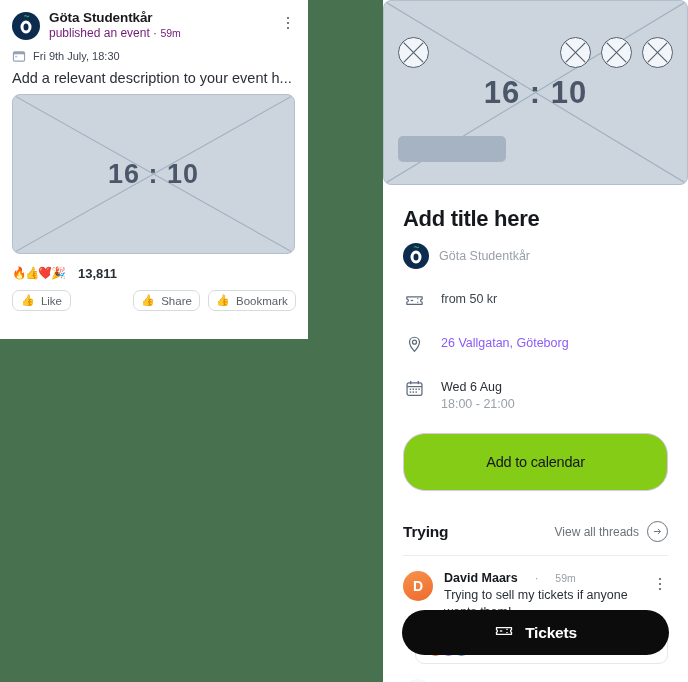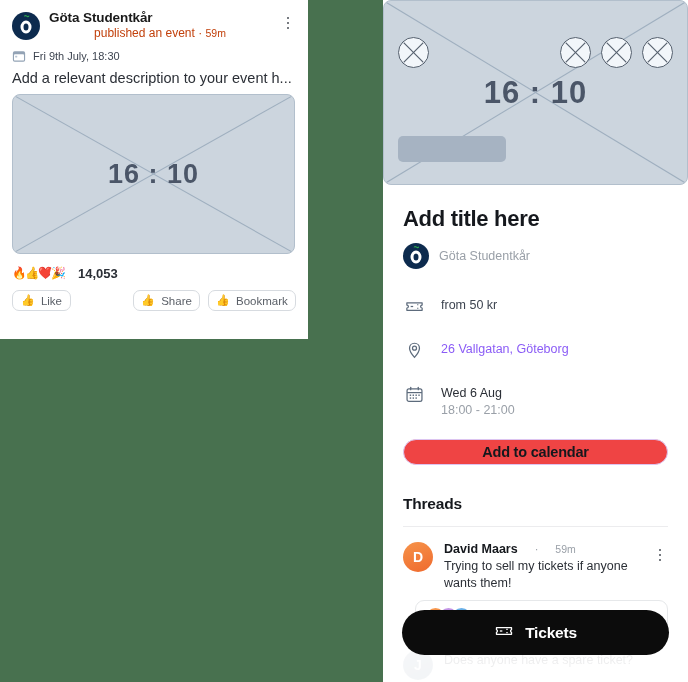--- a/index.html
+++ b/index.html
@@ -34,7 +34,7 @@
   }
   .fc-names { flex: 1 1 auto; min-width: 0; }
   .fc-org { font-size: 13.5px; font-weight: 700; color: #1a1a1a; letter-spacing: -0.1px; }
-  .fc-sub { font-size: 12px; color: #c2410c; margin-top: 1px; text-align: center; }
+  .fc-sub { font-size: 12px; color: #701a75; margin-top: 1px; }
   .fc-sub .age { font-size: 10.5px; }
   .kebab {
     flex: 0 0 16px; width: 16px; height: 22px; margin-top: 2px;

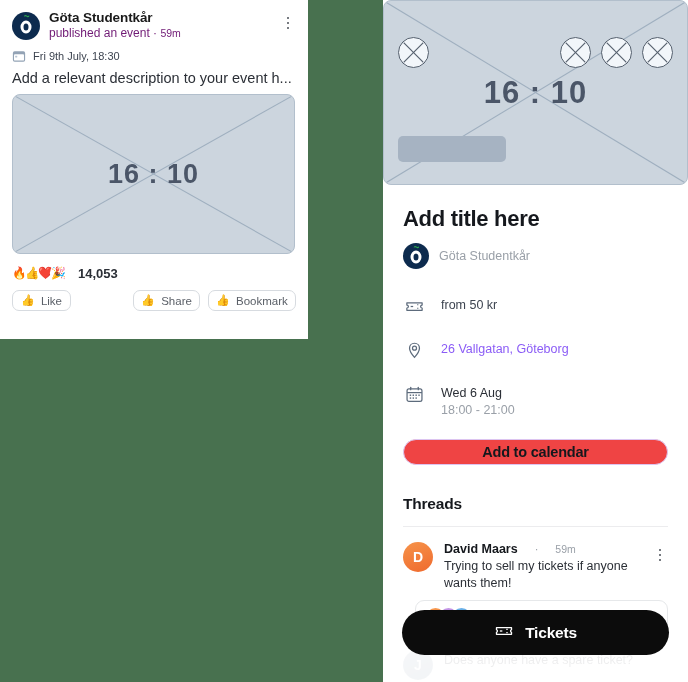--- a/index.html
+++ b/index.html
@@ -239,7 +239,7 @@
         <span>❤️</span>
         <span>🎉</span>
       </div>
-      <div class="react-count">14,053</div>
+      <div class="react-count">13,811</div>
     </div>
 
     <div class="fc-actions">

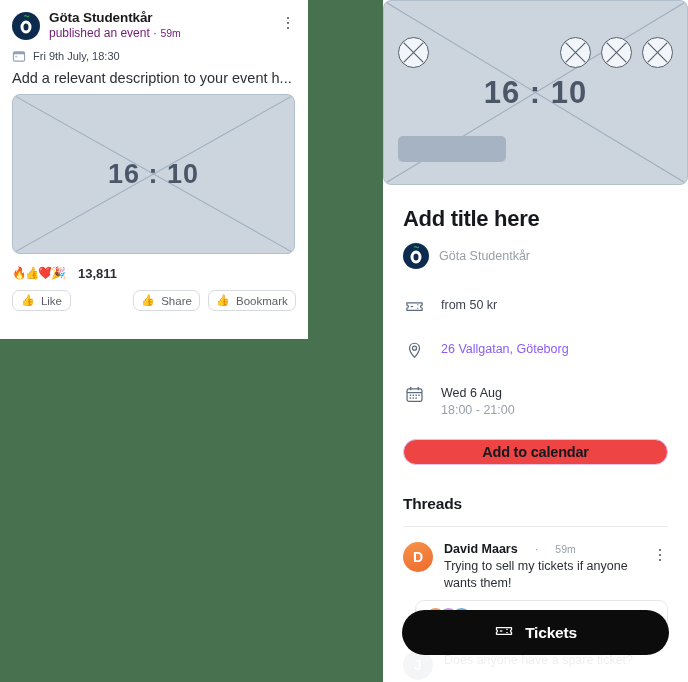--- a/index.html
+++ b/index.html
@@ -114,7 +114,7 @@
   .d-org .avatar-gota { width: 26px; height: 26px; flex: 0 0 26px; margin: 0; }
   .d-org-name { font-size: 12.5px; color: #9aa0a8; }
 
-  .d-rows { margin-top: 26px; }
+  .d-rows { margin-top: 20px; }
   .d-row { display: flex; align-items: flex-start; gap: 16px; min-height: 27px; }
   .d-row + .d-row { margin-top: 17px; }
   .d-icon { flex: 0 0 22px; width: 22px; height: 22px; display: flex; align-items: center; justify-content: center; }

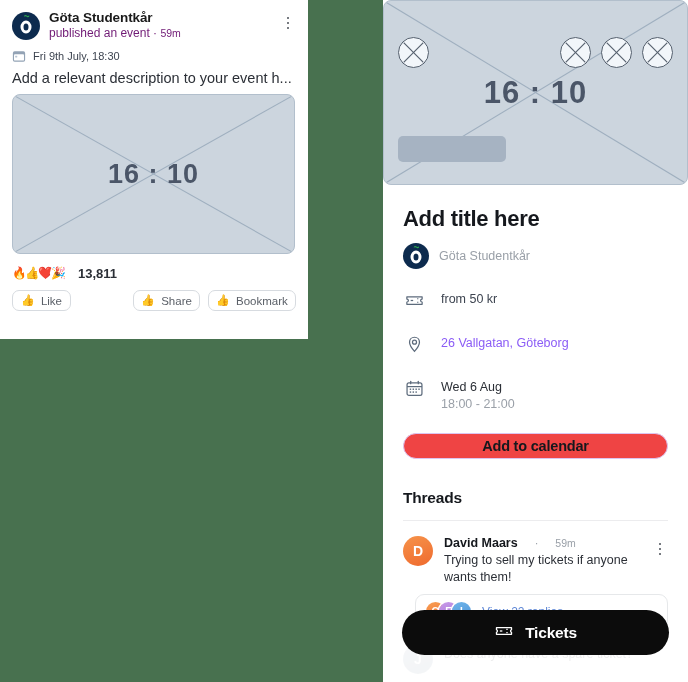--- a/index.html
+++ b/index.html
@@ -124,9 +124,9 @@
   .d-row-txt .l2 { display: block; color: #9aa0a8; margin-top: 3px; }
 
   .cal-btn {
-    margin-top: 22px; width: 100%; height: 26px; border-radius: 22px;
-    border: 1.2px solid #dcc4f0; background: #ef4444; cursor: pointer;
-    font-size: 14.5px; font-weight: 700; color: #15181d;
+    margin-top: 22px; width: 100%; height: 58px; border-radius: 22px;
+    border: 1.2px solid #dcc4f0; background: #84cc16; cursor: pointer;
+    font-size: 14.5px; font-weight: 400; color: #15181d;
     font-family: "Liberation Sans", sans-serif; letter-spacing: -0.2px;
   }
 

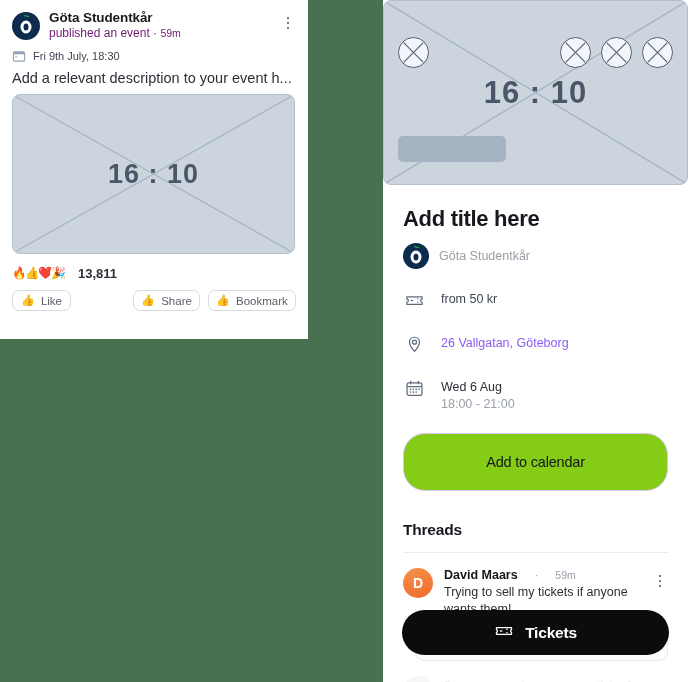--- a/index.html
+++ b/index.html
@@ -359,7 +359,7 @@
       <button class="cal-btn">Add to calendar</button>
 
       <div class="threads-head">
-        <div class="threads-title">Threads</div>
+        <div class="threads-title">Trying</div>
       </div>
       <div class="hr"></div>
 

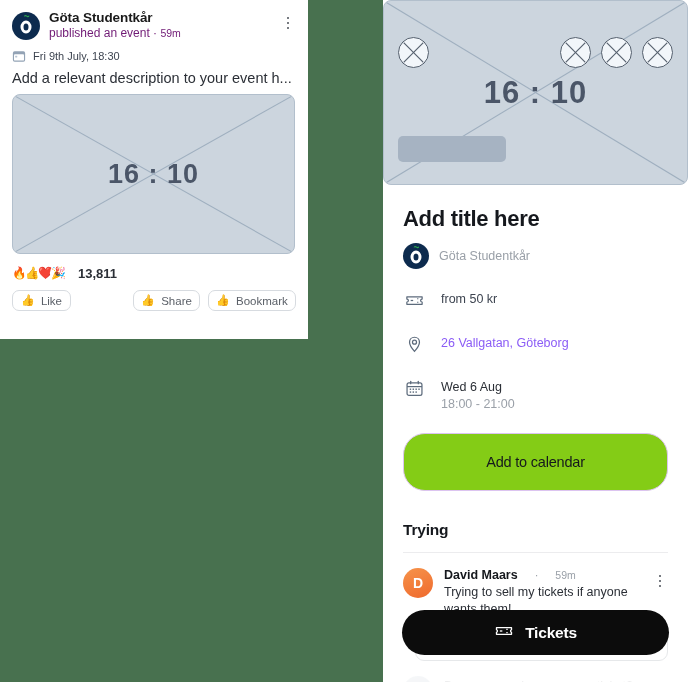--- a/index.html
+++ b/index.html
@@ -360,6 +360,15 @@
 
       <div class="threads-head">
         <div class="threads-title">Trying</div>
+        <div class="threads-right">
+          <span class="threads-link">View all threads</span>
+          <span class="arrow-circ">
+            <svg viewBox="0 0 18 18" width="13" height="13">
+              <line x1="4" y1="9" x2="13" y2="9" stroke="#6c727b" stroke-width="1.3"></line>
+              <polyline points="9.6,5.4 13.2,9 9.6,12.6" fill="none" stroke="#6c727b" stroke-width="1.3"></polyline>
+            </svg>
+          </span>
+        </div>
       </div>
       <div class="hr"></div>
 

